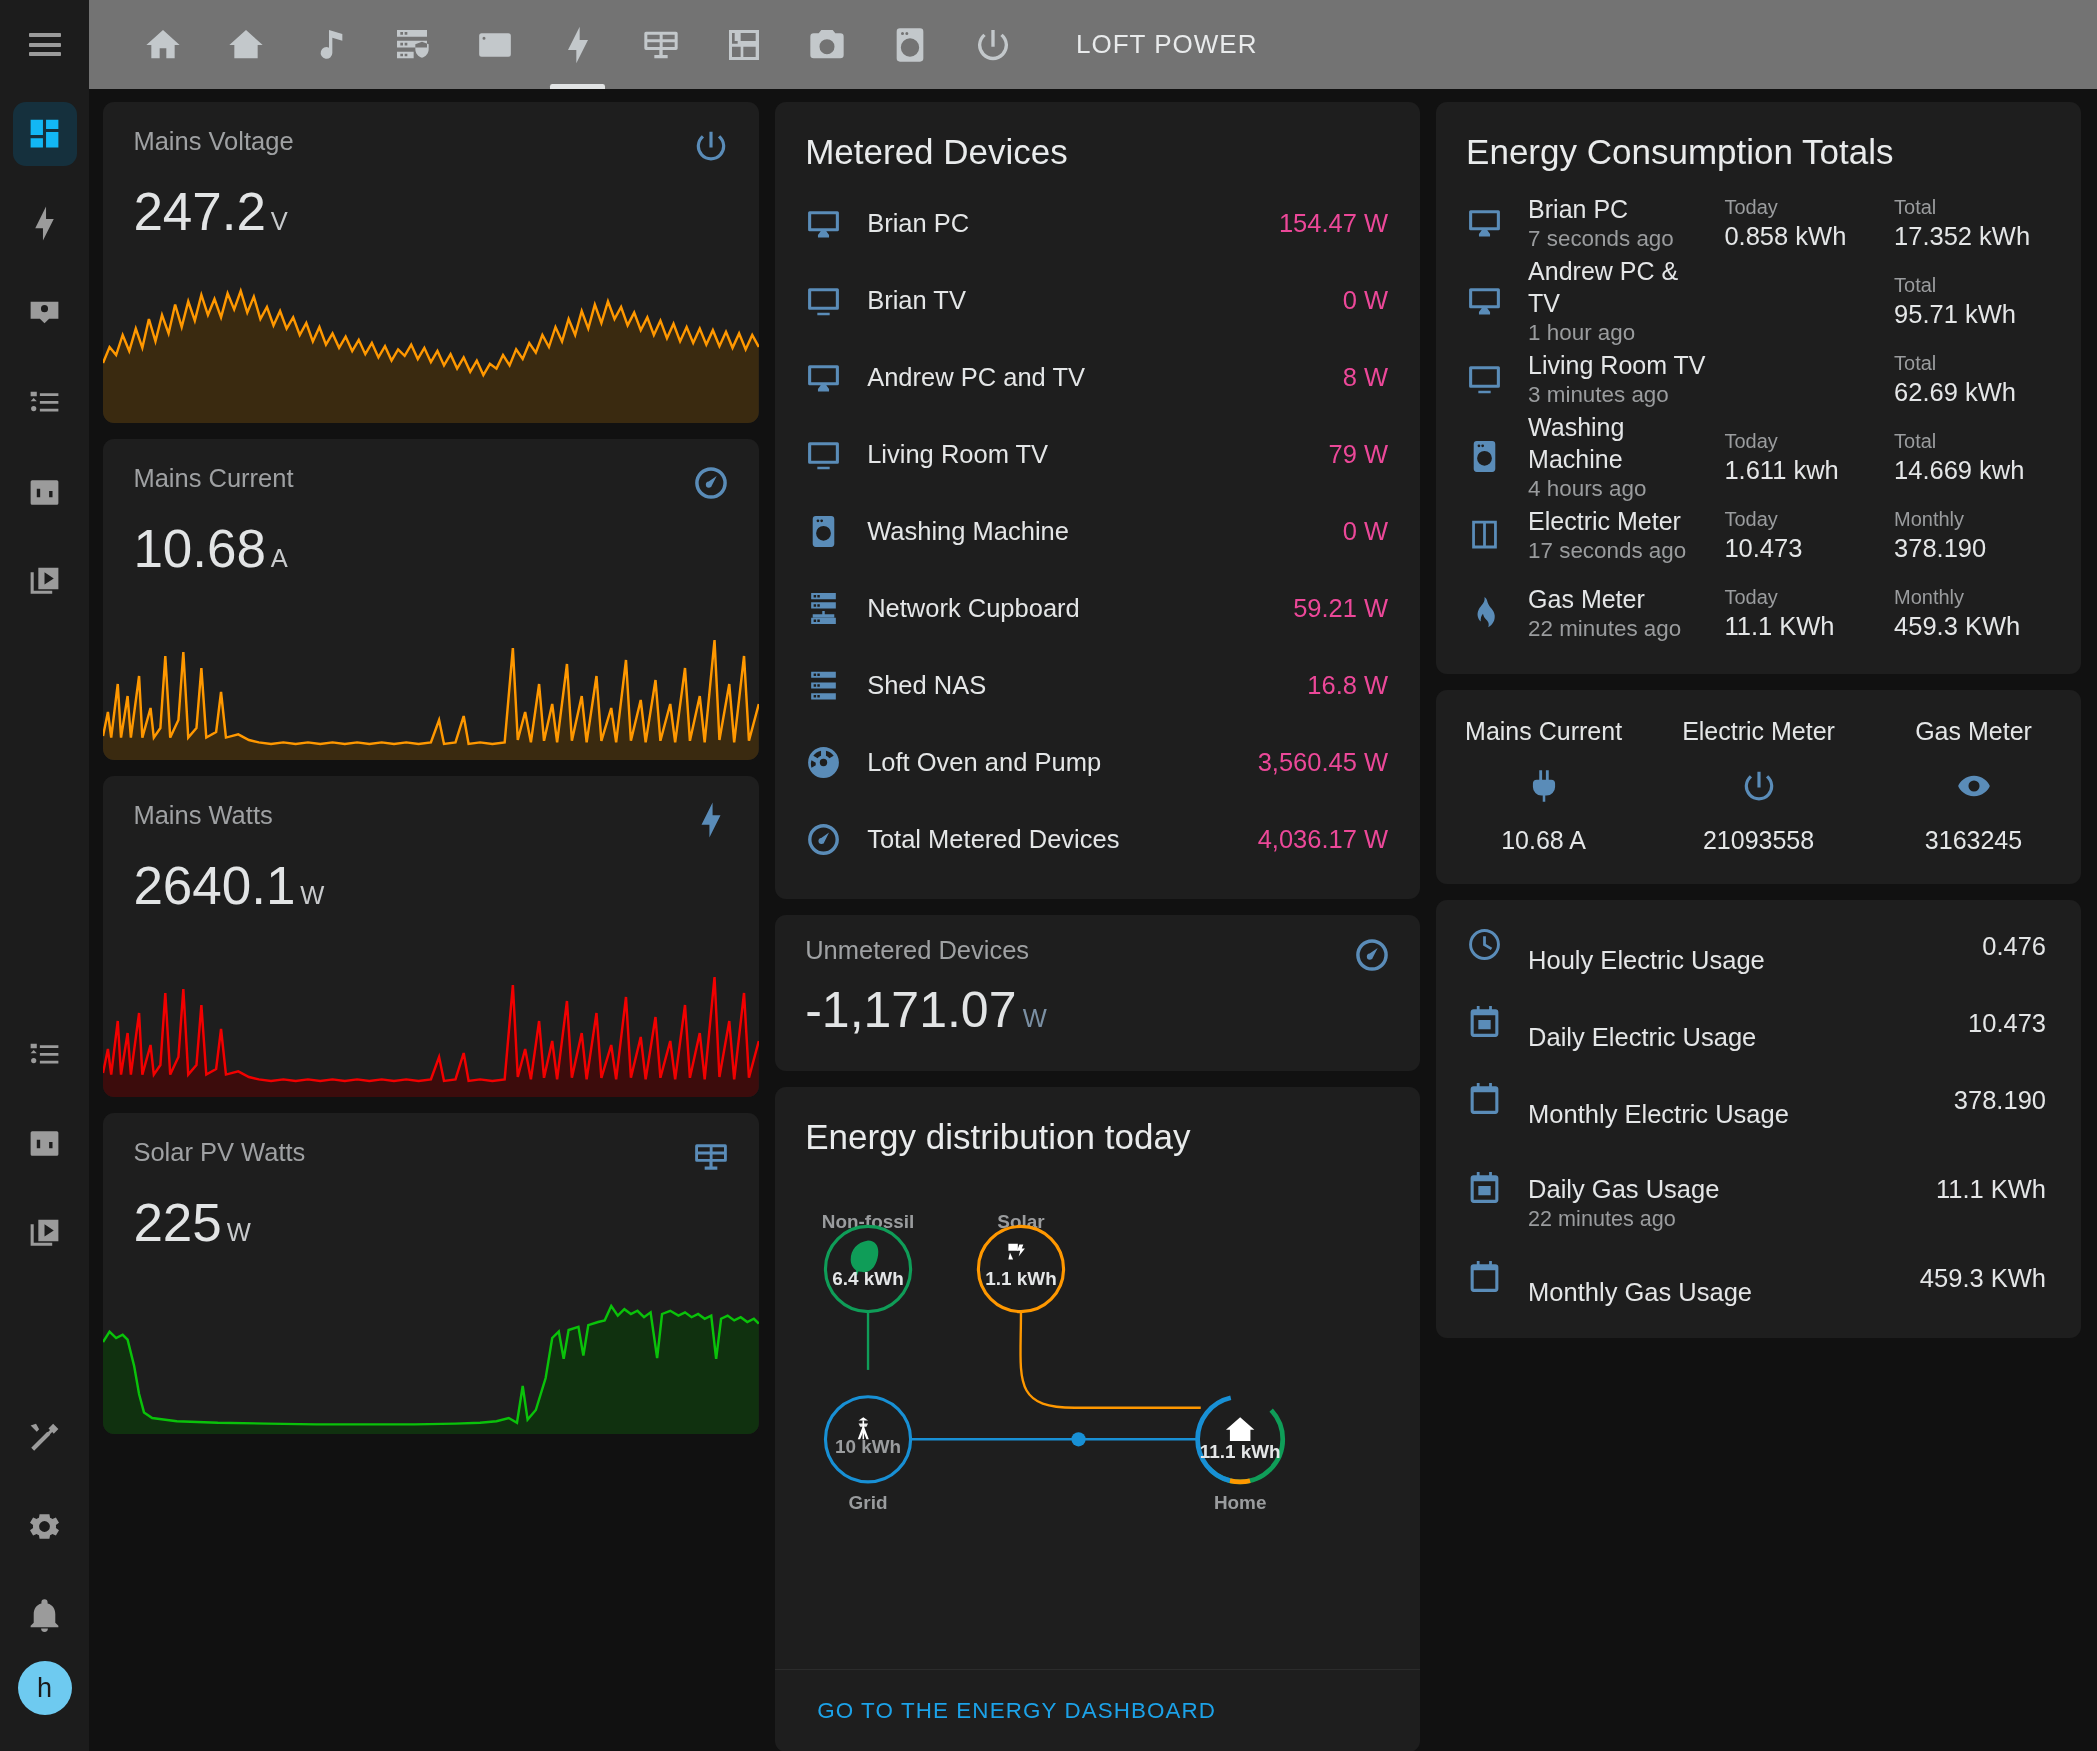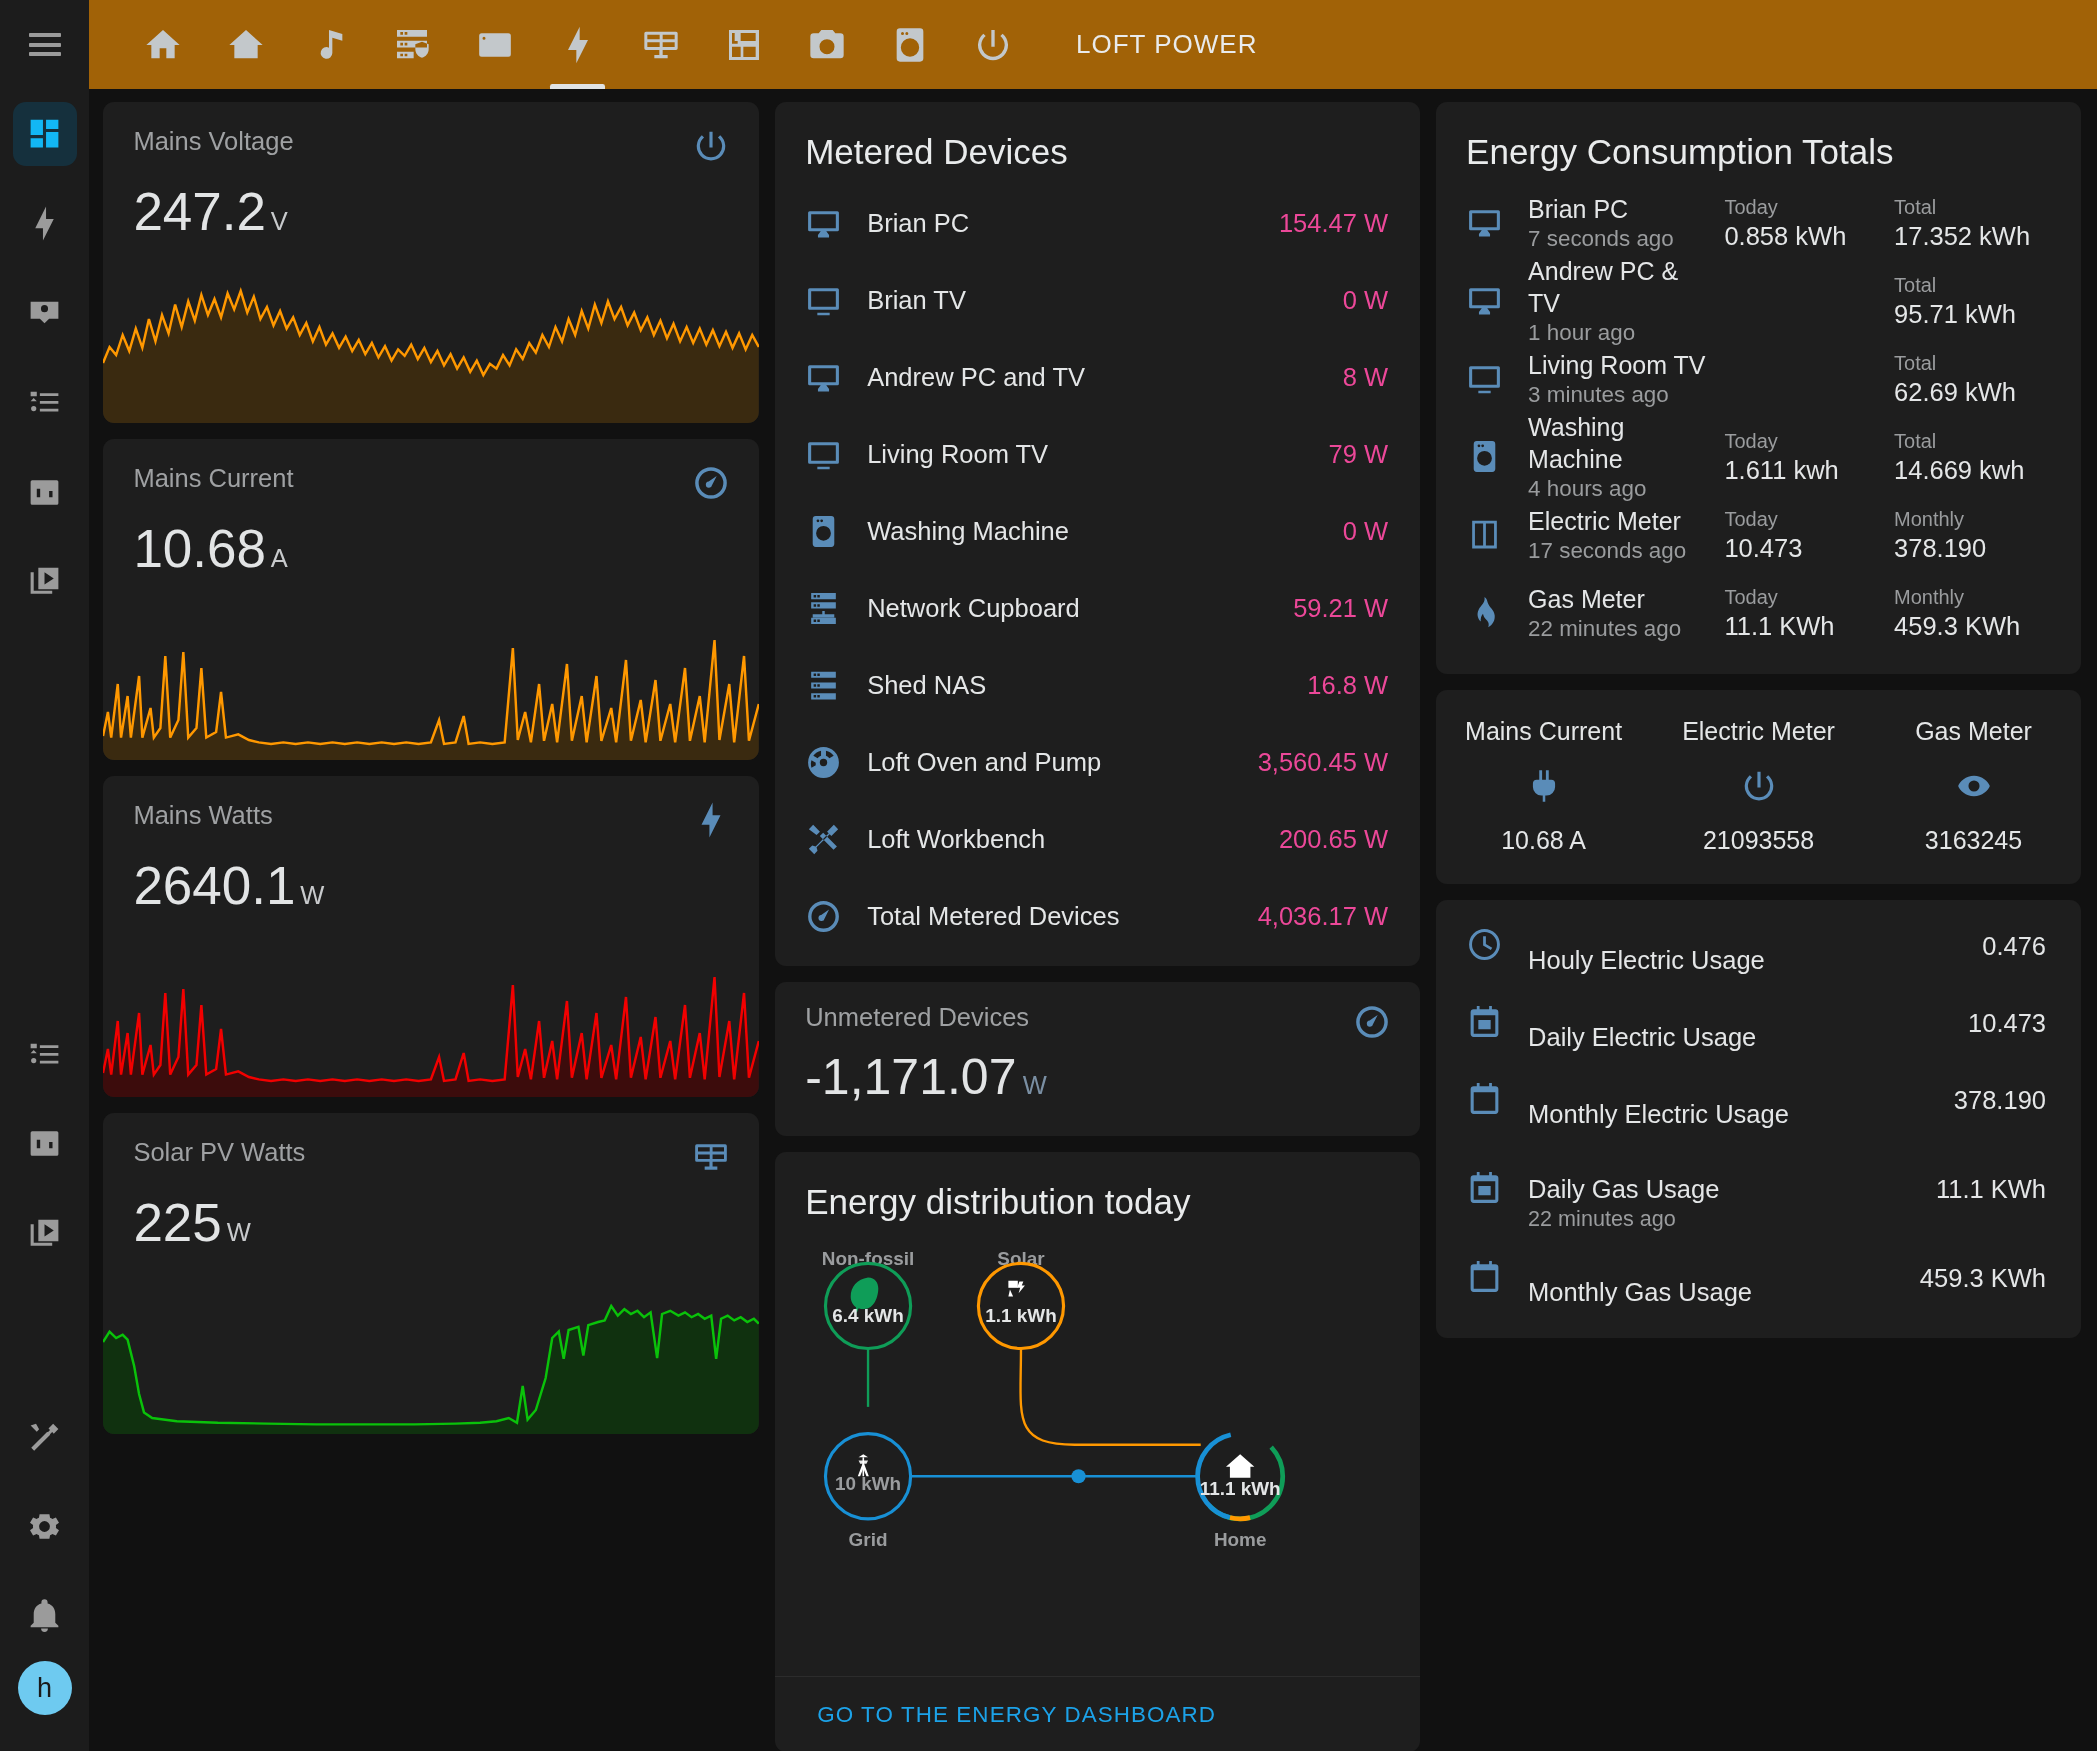--- a/index.html
+++ b/index.html
@@ -51,7 +51,7 @@
 
   
   #topbar {
-    height: 89px; background: #a16207;
+    height: 89px; background: #737373;
     display: flex; align-items: center;
     padding-left: 32px; flex: 0 0 89px;
     position: relative;

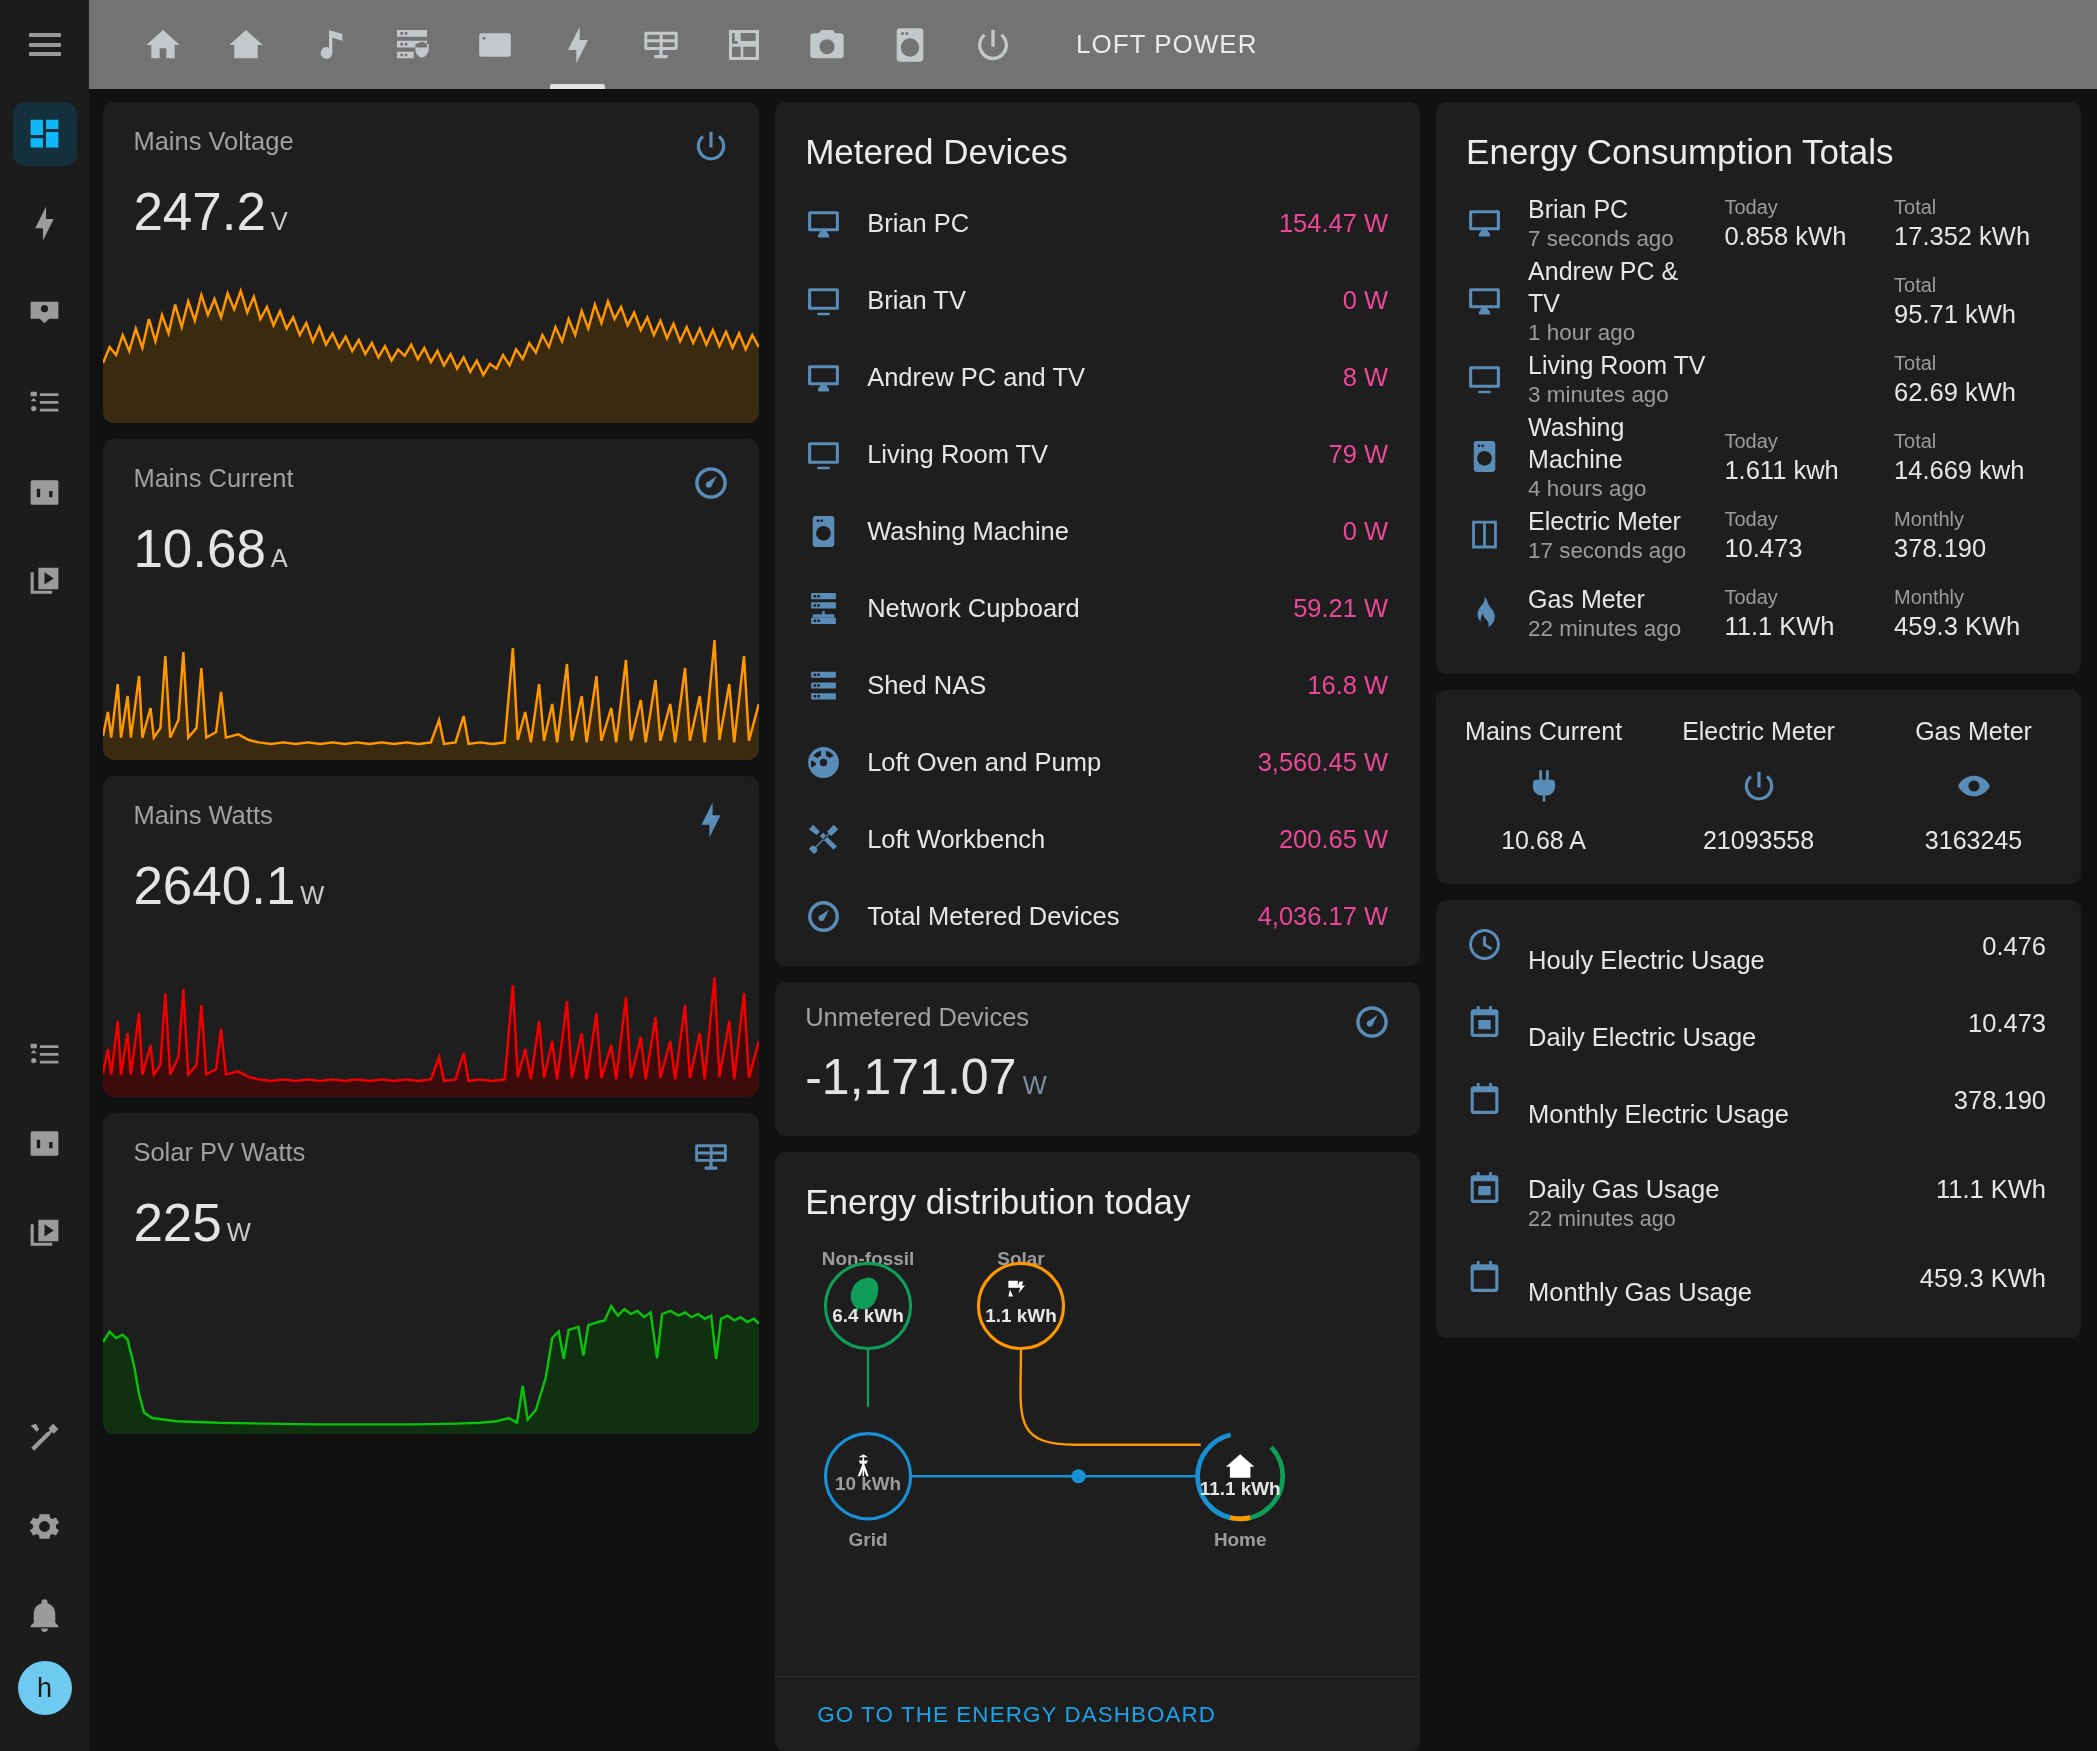--- a/index.html
+++ b/index.html
@@ -485,15 +485,6 @@
         <div class="ent-row">
           <span class="ent-ico">
               <svg viewBox="0 0 24 24">
-                <path d="M2.5 5.3 5.3 2.5l4.4 4.4-2.2 2.2L2.5 5.3Zm16 13.4L9.6 9.8l2.2-2.2 8.9 8.9-2.2 2.2ZM21.5 5.3 18.7 2.5l-4.4 4.4 1.1 1.1-8.5 8.5-2.2-.6L2.5 18l3.5 3.5 2.1-2.2-.6-2.2 8.5-8.5 1.1 1.1 4.4-4.4Z"></path>
-              </svg>
-            </span>
-          <span class="ent-name">Loft Workbench</span>
-          <span class="ent-val">200.65 W</span>
-        </div>
-        <div class="ent-row">
-          <span class="ent-ico">
-              <svg viewBox="0 0 24 24">
                 <path d="M12 2a10 10 0 1 0 0 20 10 10 0 0 0 0-20Zm0 2.2a7.8 7.8 0 0 1 0 15.6 7.8 7.8 0 0 1 0-15.6Zm3.6 3.3-5.1 3.5a2 2 0 1 0 2.2 2.3l2.9-5.8Z"></path>
               </svg>
             </span>

